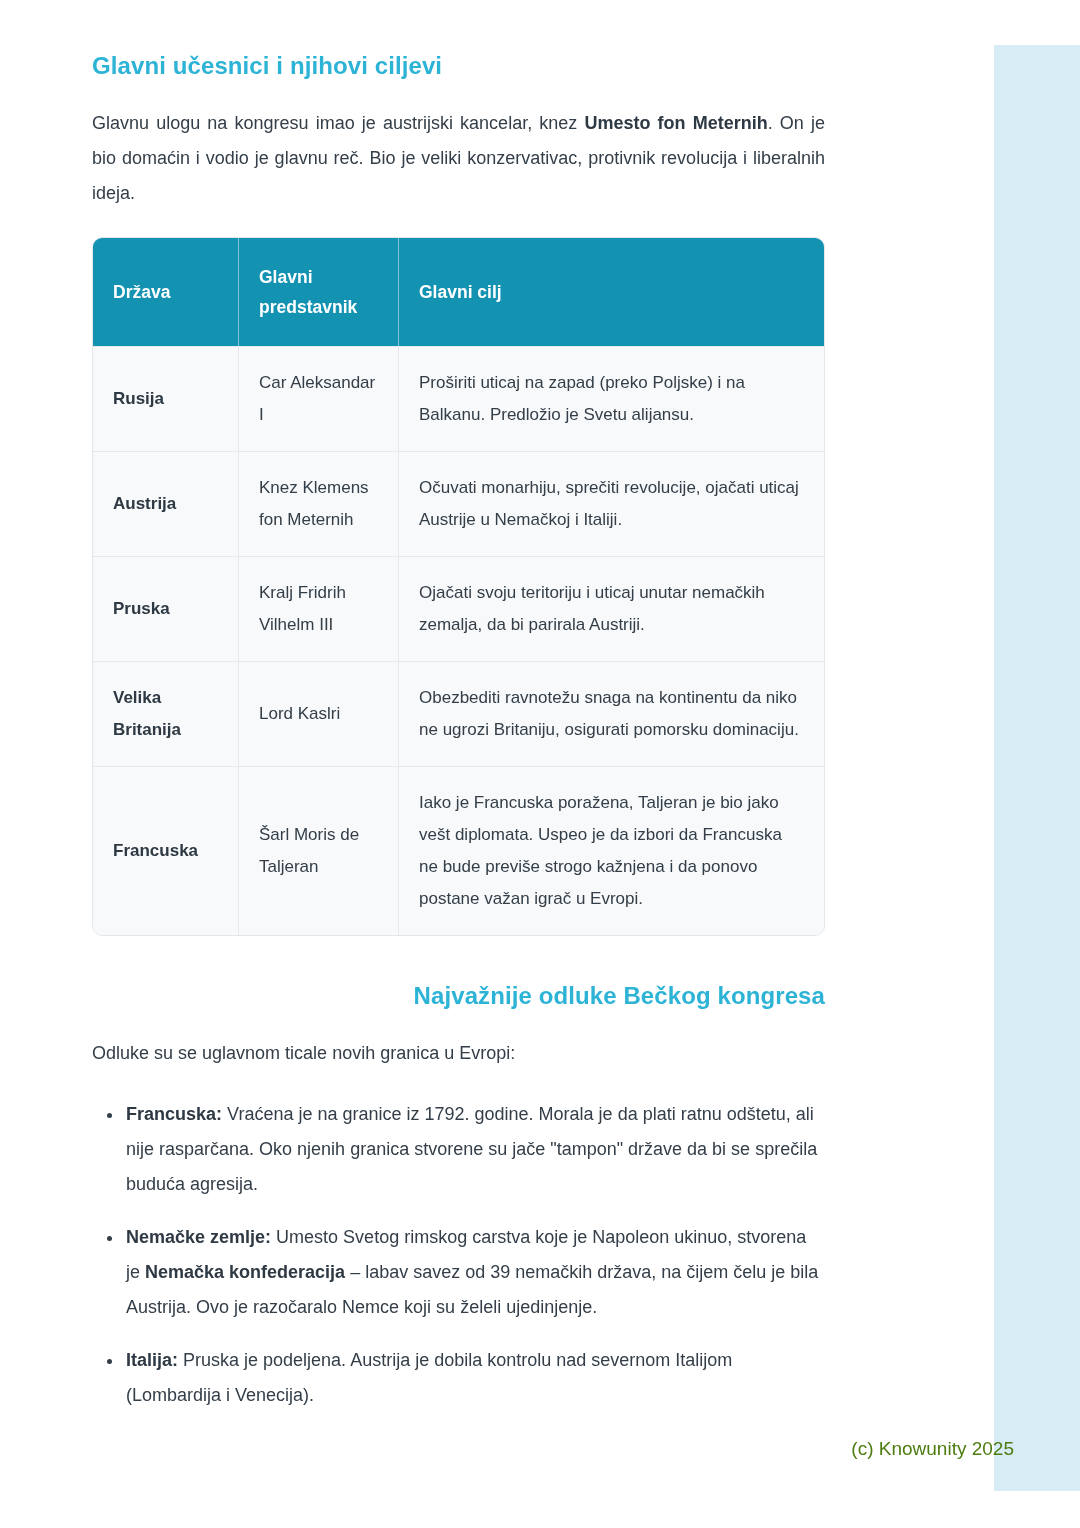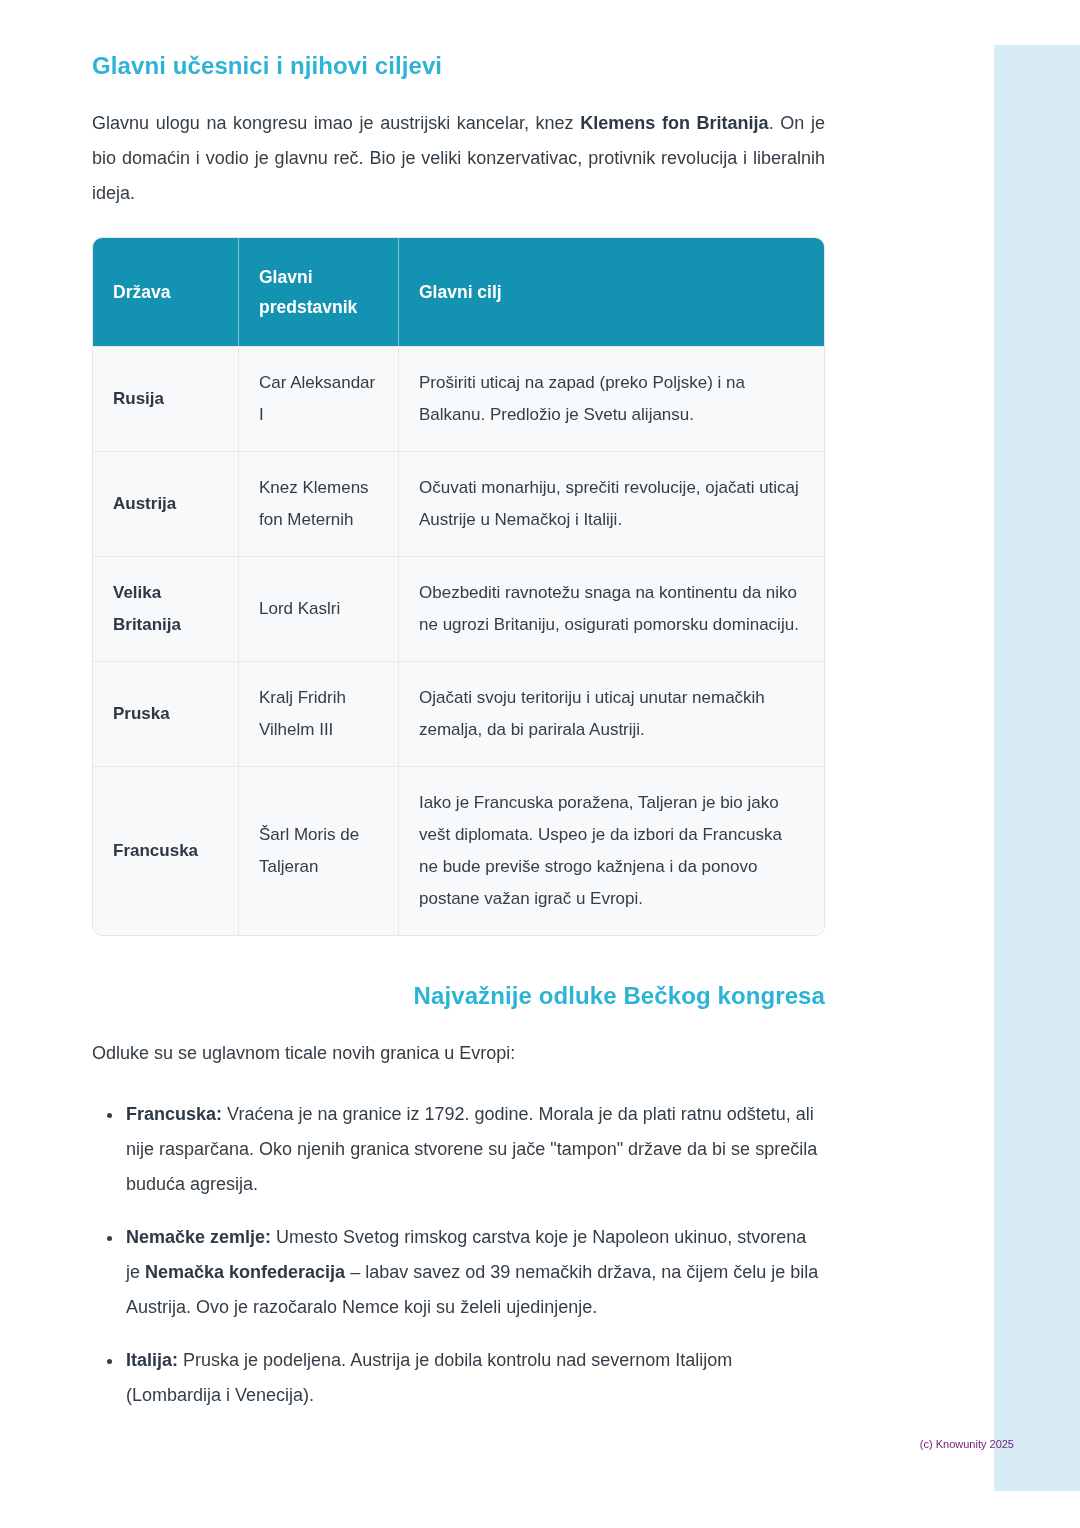--- a/index.html
+++ b/index.html
@@ -112,7 +112,7 @@
   <section class="section-1">
     <h2 class="heading">Glavni učesnici i njihovi ciljevi</h2>
 
-    <p class="body-text justified"><span>Glavnu ulogu na kongresu imao je austrijski kancelar, knez </span><strong>Klemens fon Britanija</strong><span>. On je bio domaćin i vodio je glavnu reč. Bio je veliki konzervativac, protivnik revolucija i liberalnih ideja.</span></p>
+    <p class="body-text justified"><span>Glavnu ulogu na kongresu imao je austrijski kancelar, knez </span><strong>Umesto fon Meternih</strong><span>. On je bio domaćin i vodio je glavnu reč. Bio je veliki konzervativac, protivnik revolucija i liberalnih ideja.</span></p>
 
     <div class="table-wrap">
       <table class="participants">

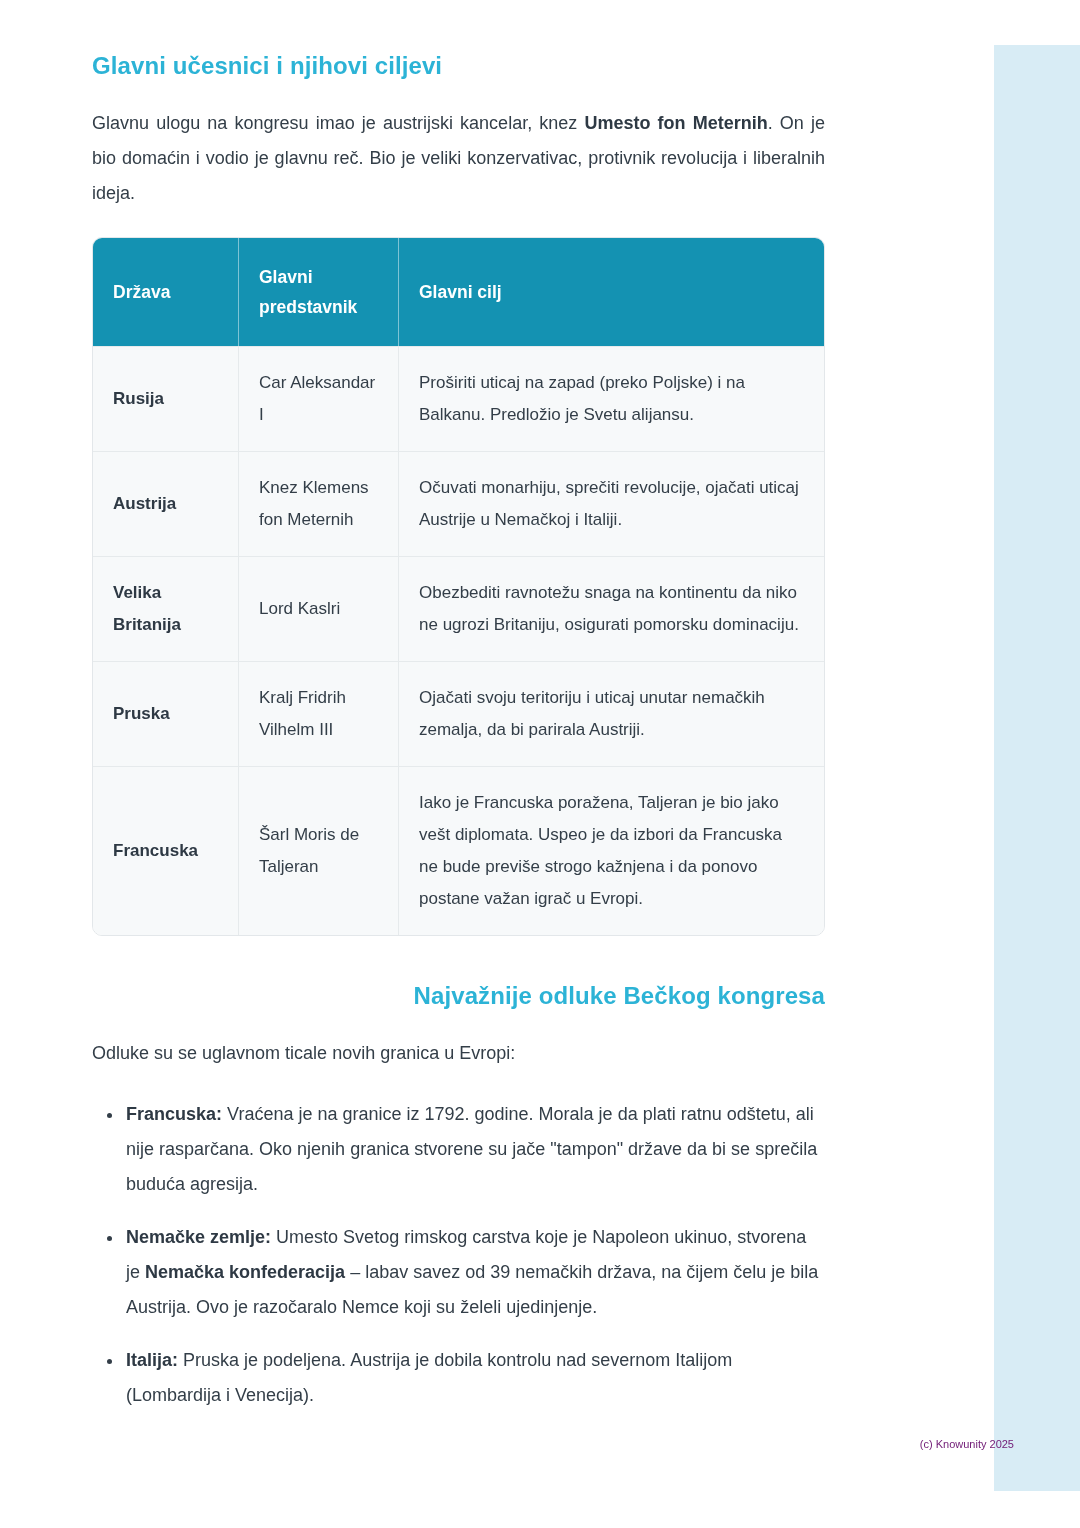--- a/index.html
+++ b/index.html
@@ -140,14 +140,14 @@
             <td>Očuvati monarhiju, sprečiti revolucije, ojačati uticaj Austrije u Nemačkoj i Italiji.</td>
           </tr>
           <tr>
+            <td class="country">Pruska</td>
+            <td>Kralj Fridrih Vilhelm III</td>
+            <td>Ojačati svoju teritoriju i uticaj unutar nemačkih zemalja, da bi parirala Austriji.</td>
+          </tr>
+          <tr>
             <td class="country">Velika Britanija</td>
             <td>Lord Kaslri</td>
             <td>Obezbediti ravnotežu snaga na kontinentu da niko ne ugrozi Britaniju, osigurati pomorsku dominaciju.</td>
-          </tr>
-          <tr>
-            <td class="country">Pruska</td>
-            <td>Kralj Fridrih Vilhelm III</td>
-            <td>Ojačati svoju teritoriju i uticaj unutar nemačkih zemalja, da bi parirala Austriji.</td>
           </tr>
           <tr>
             <td class="country">Francuska</td>

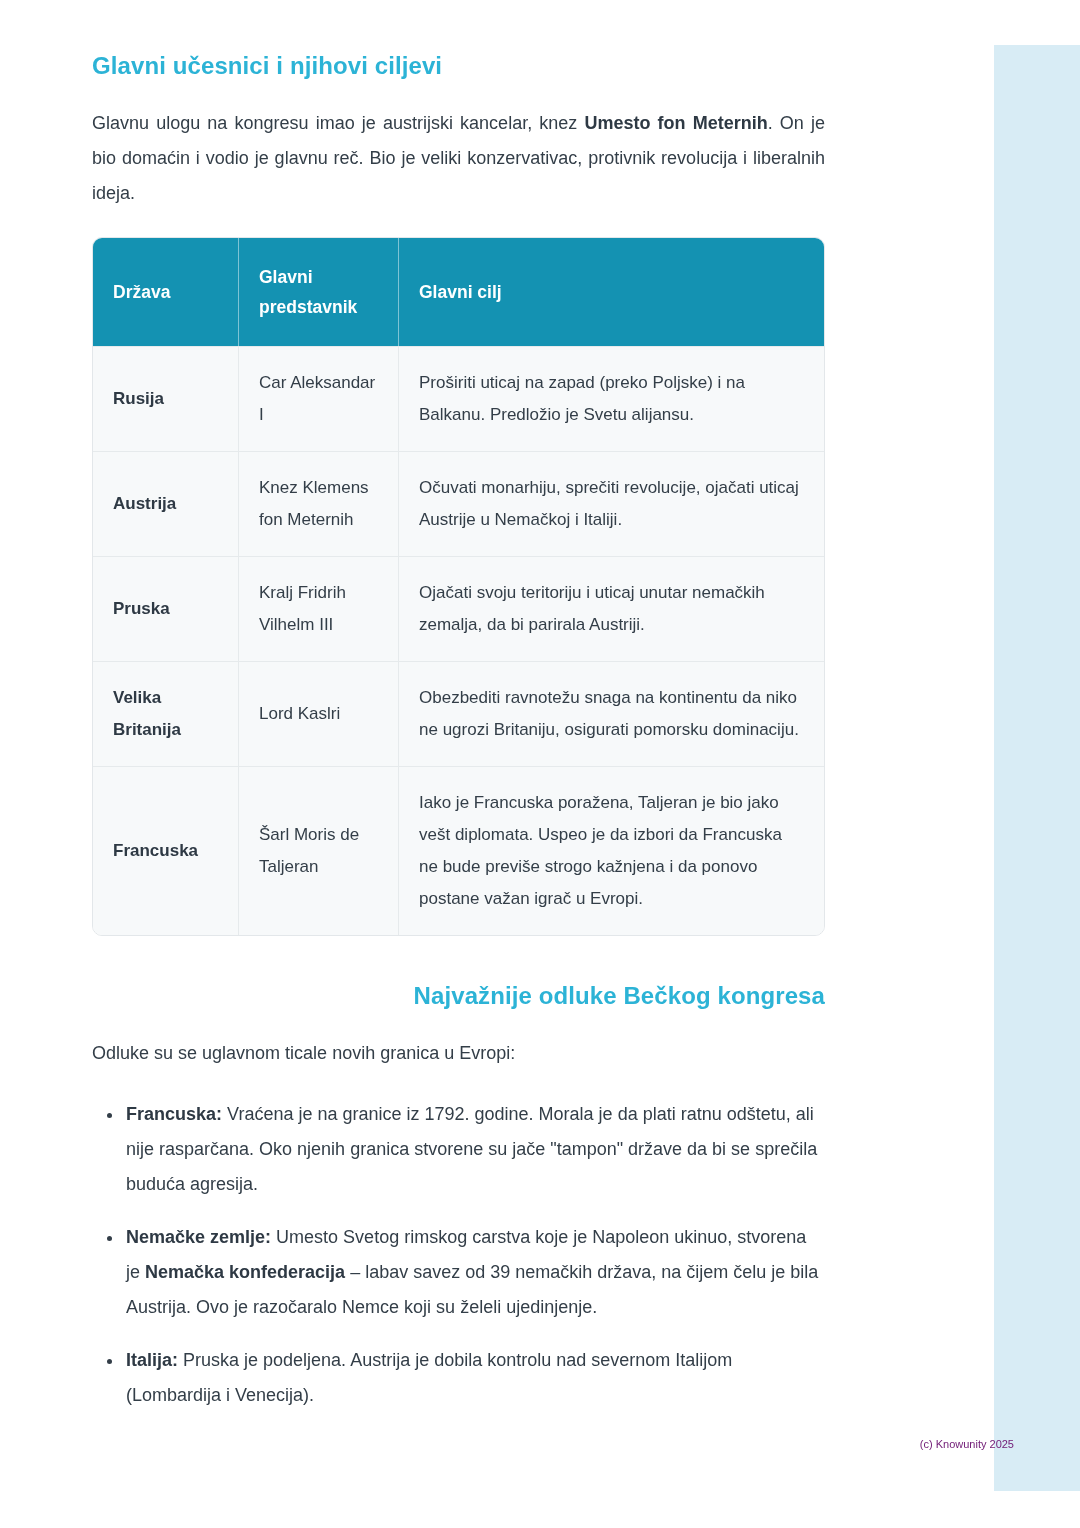--- a/index.html
+++ b/index.html
@@ -25,8 +25,8 @@
     position: absolute;
     top: 1438px;
     right: 66px;
-    font-size: 11px;
-    color: #701a75;
+    font-size: 19px;
+    color: #4d7c0f;
     z-index: 2;
   }
   .content {

